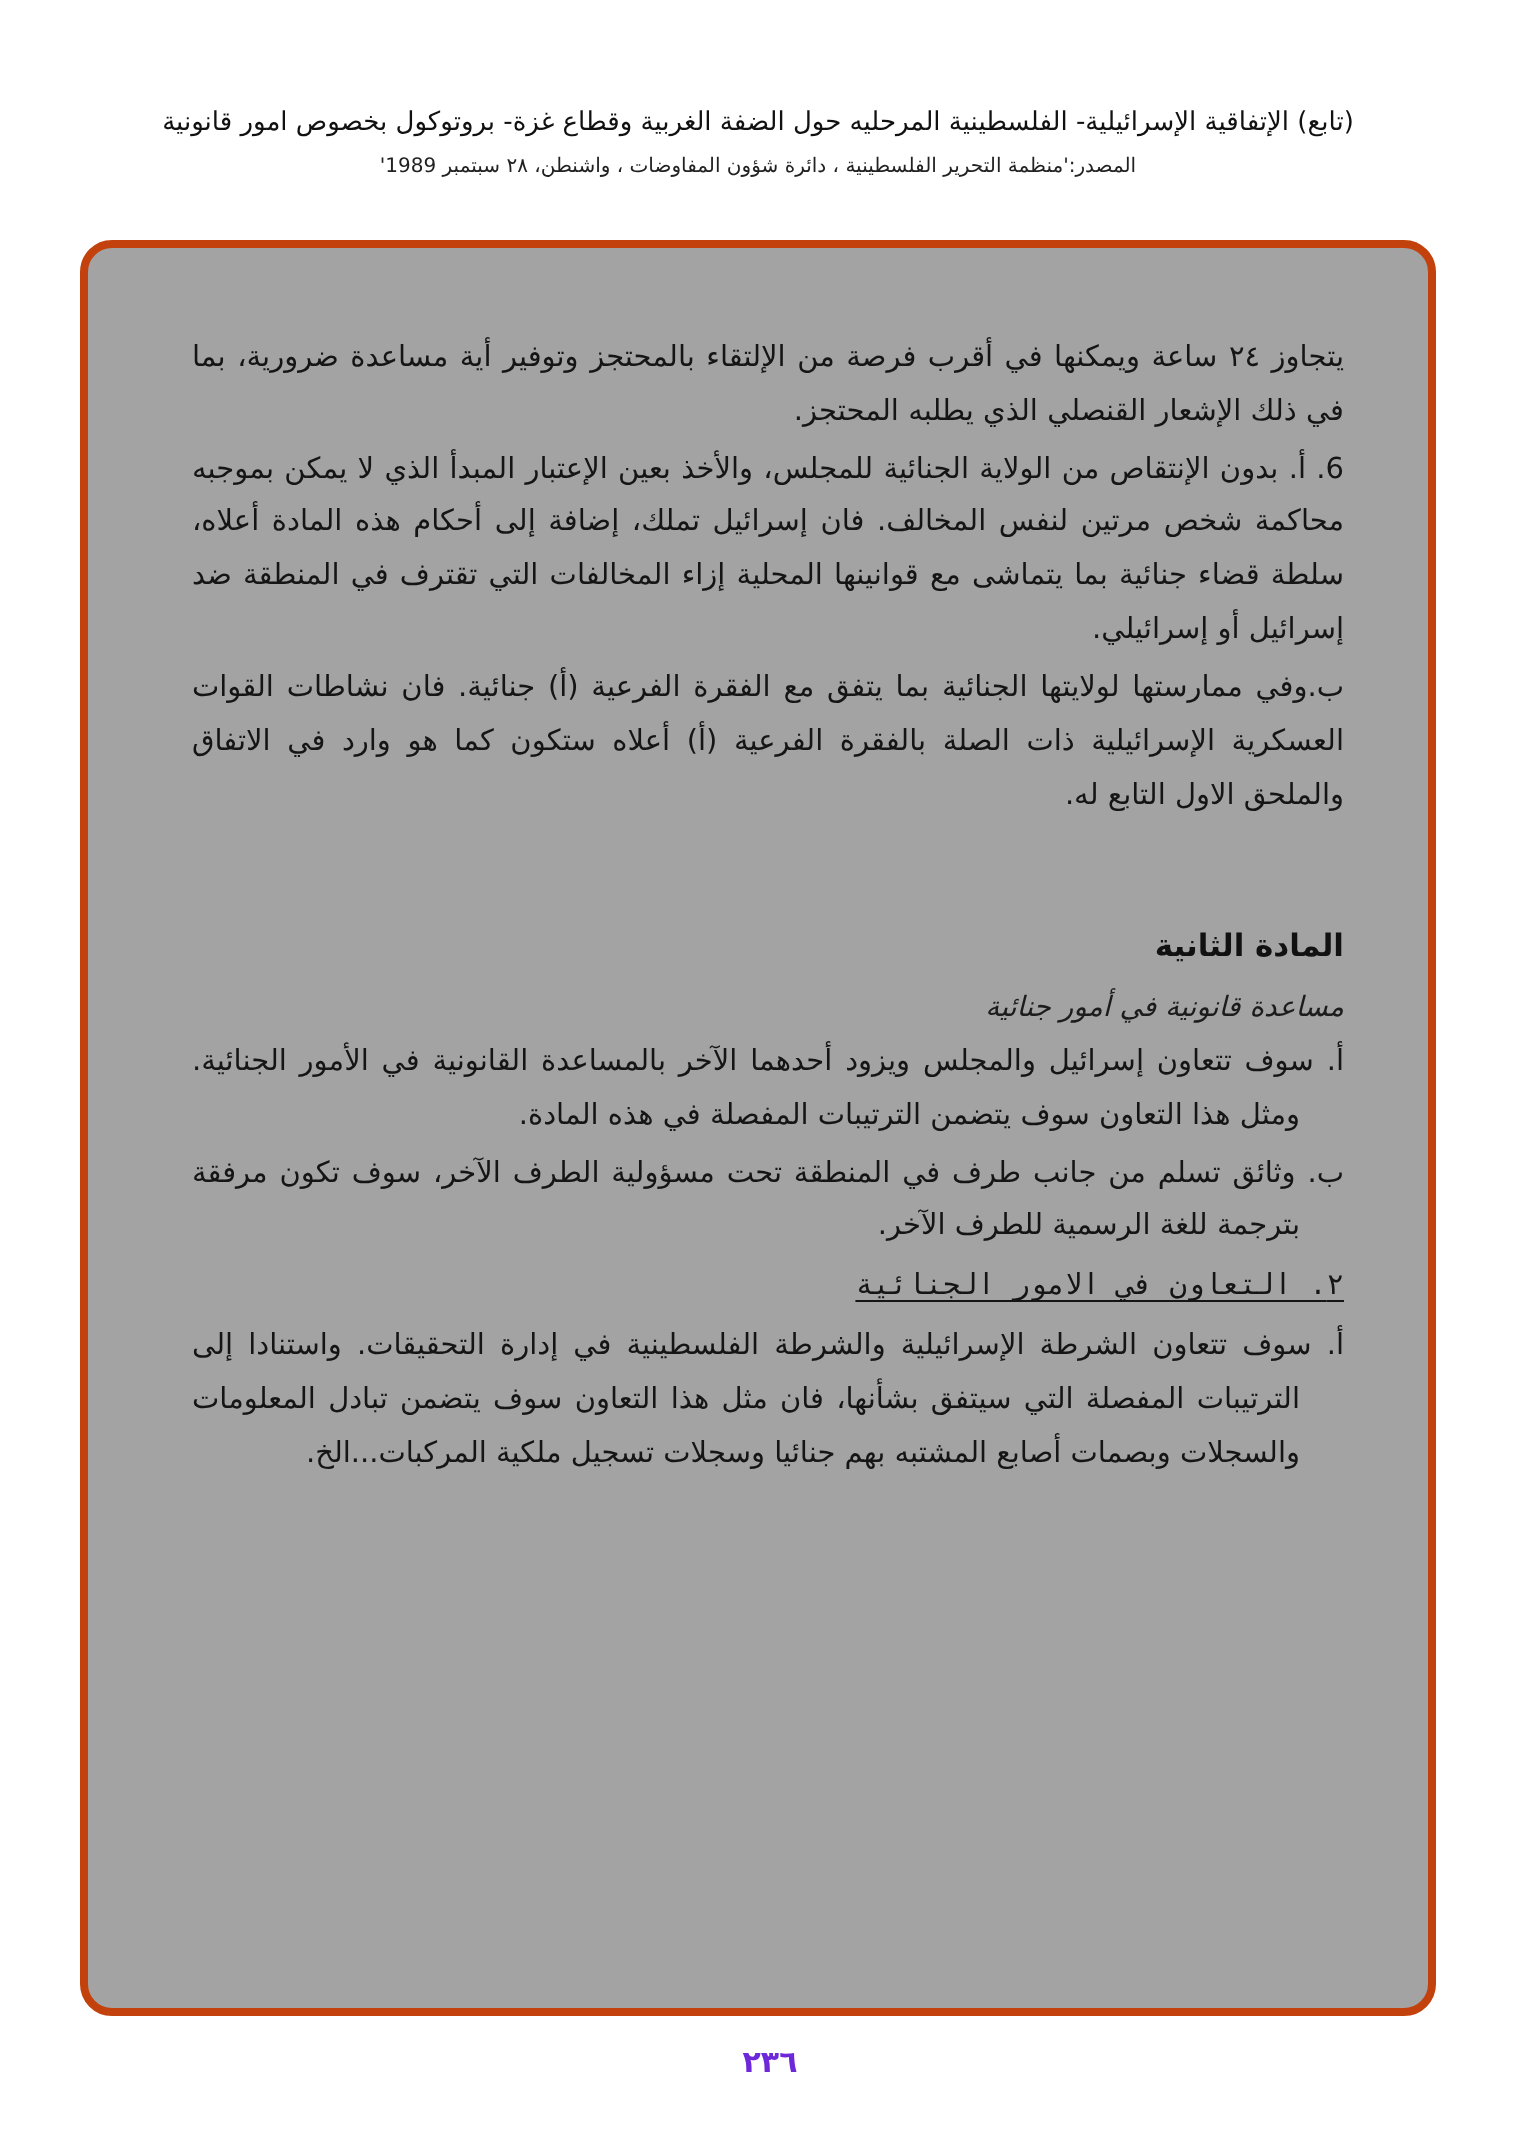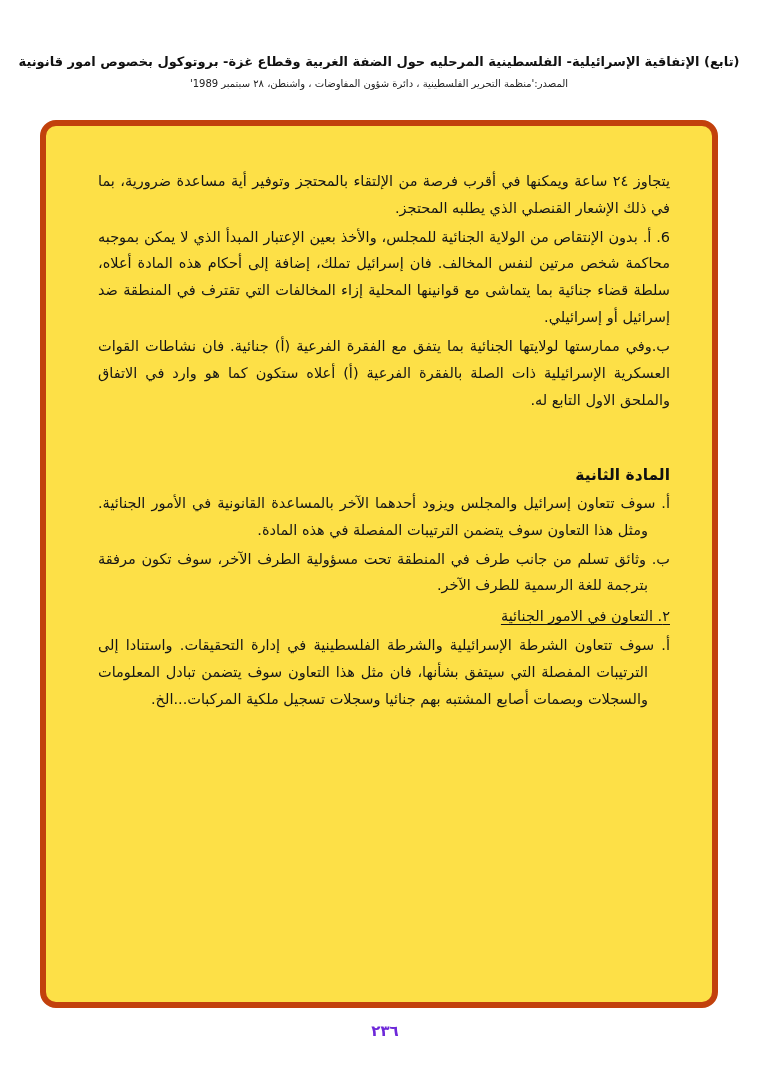--- a/index.html
+++ b/index.html
@@ -19,7 +19,7 @@
   .page-header {
     padding-top: 52px;
     text-align: center;
-    font-weight: bold;
+    font-weight: normal;
     font-size: 13px;
     color: #111111;
     letter-spacing: 0;

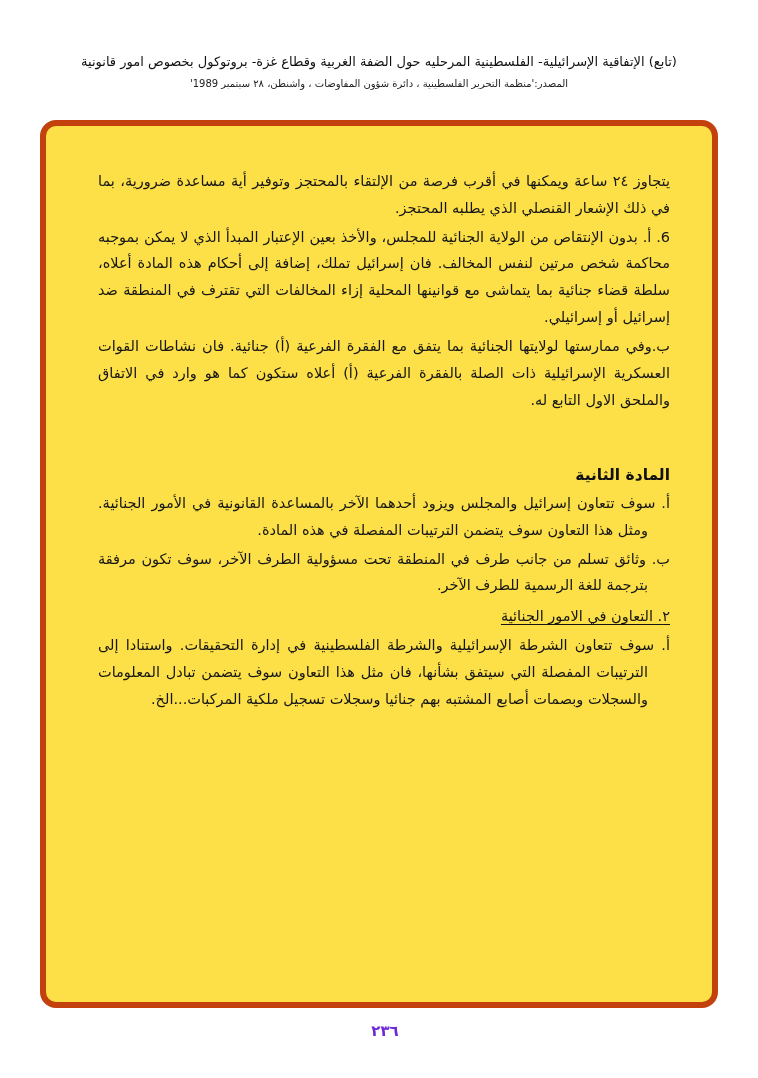--- a/index.html
+++ b/index.html
@@ -37,9 +37,9 @@
     right: 40px;
     top: 120px;
     height: 888px;
-    border: 6px solid #c2410c;
+    border: 4px solid #c2410c;
     border-radius: 16px;
-    background: #fde047;
+    background: #a3a3a3;
     padding: 42px 42px 30px 52px;
   }
   .body-text {

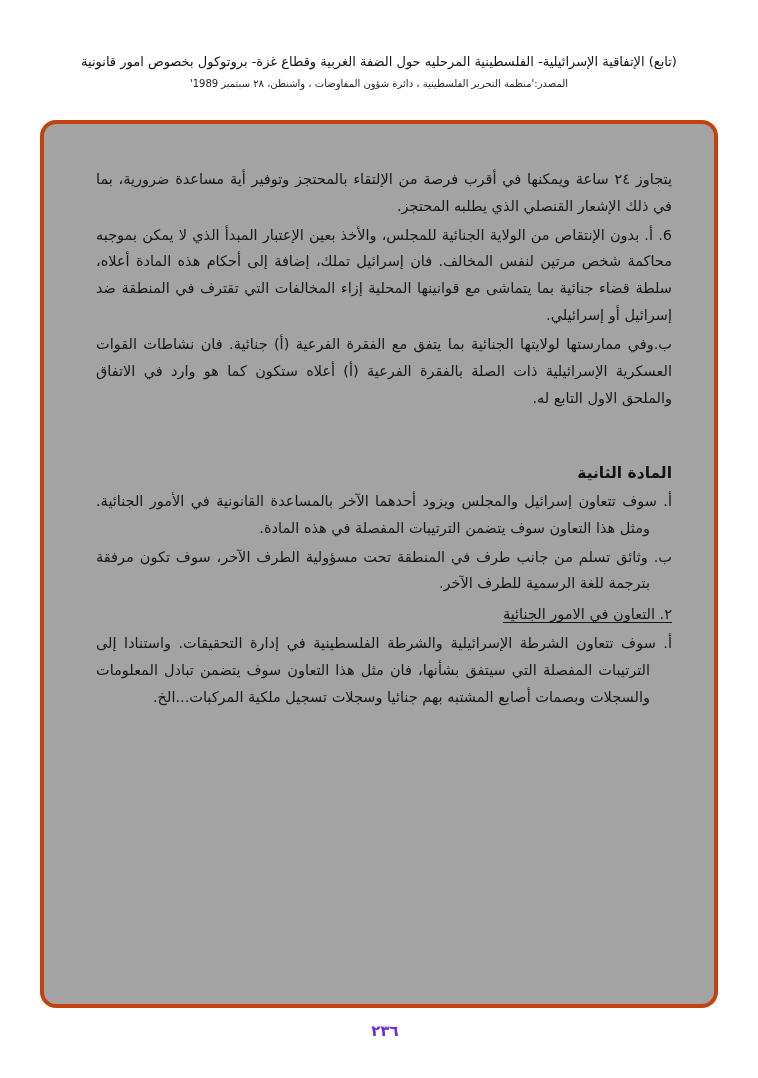--- a/index.html
+++ b/index.html
@@ -102,6 +102,7 @@
 
       <div class="article-heading">المادة الثانية</div>
 
+      <div class="article-subtitle">مساعدة قانونية في أمور جنائية</div>
 
 
       <p class="para hang">أ. سوف تتعاون إسرائيل والمجلس ويزود أحدهما الآخر بالمساعدة القانونية في الأمور الجنائية. ومثل هذا التعاون سوف يتضمن الترتيبات المفصلة في هذه المادة.</p>

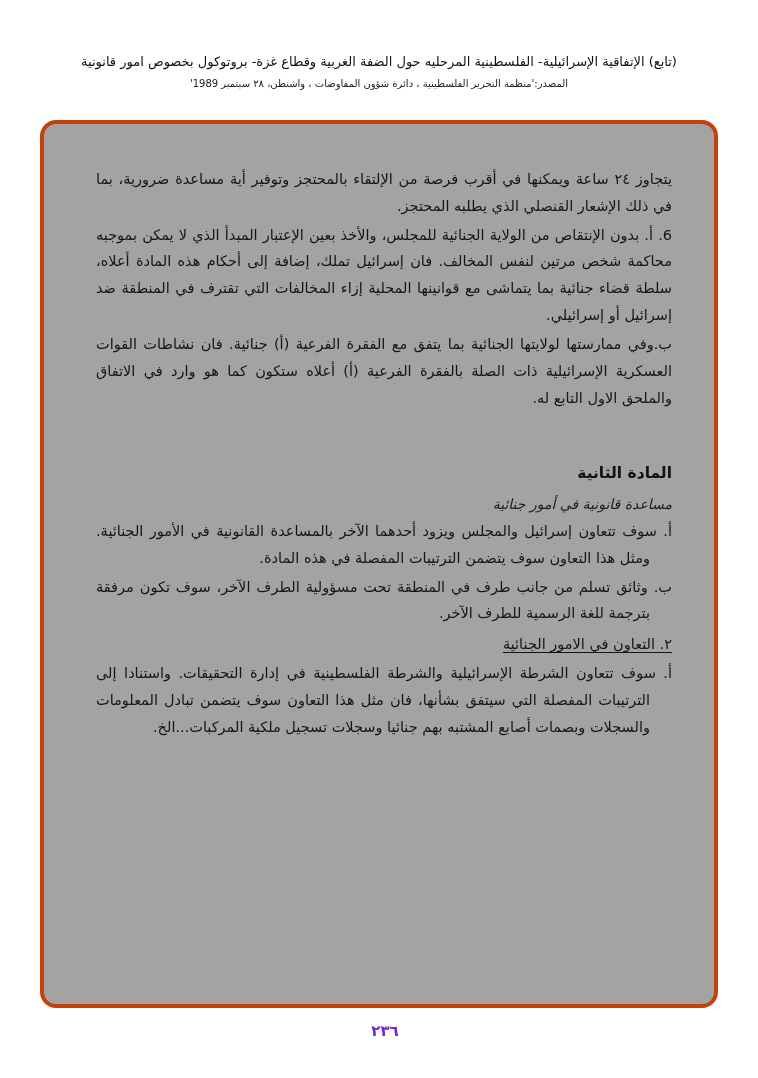--- a/index.html
+++ b/index.html
@@ -70,7 +70,7 @@
     text-underline-offset: 3px;
     margin-bottom: 2px;
   }
-  .section-heading.second { margin-top: 4px; }
+  .section-heading.second { margin-top: 4px; font-family: Liberation Mono, monospace; }
   .page-number {
     position: absolute;
     bottom: 38px;

